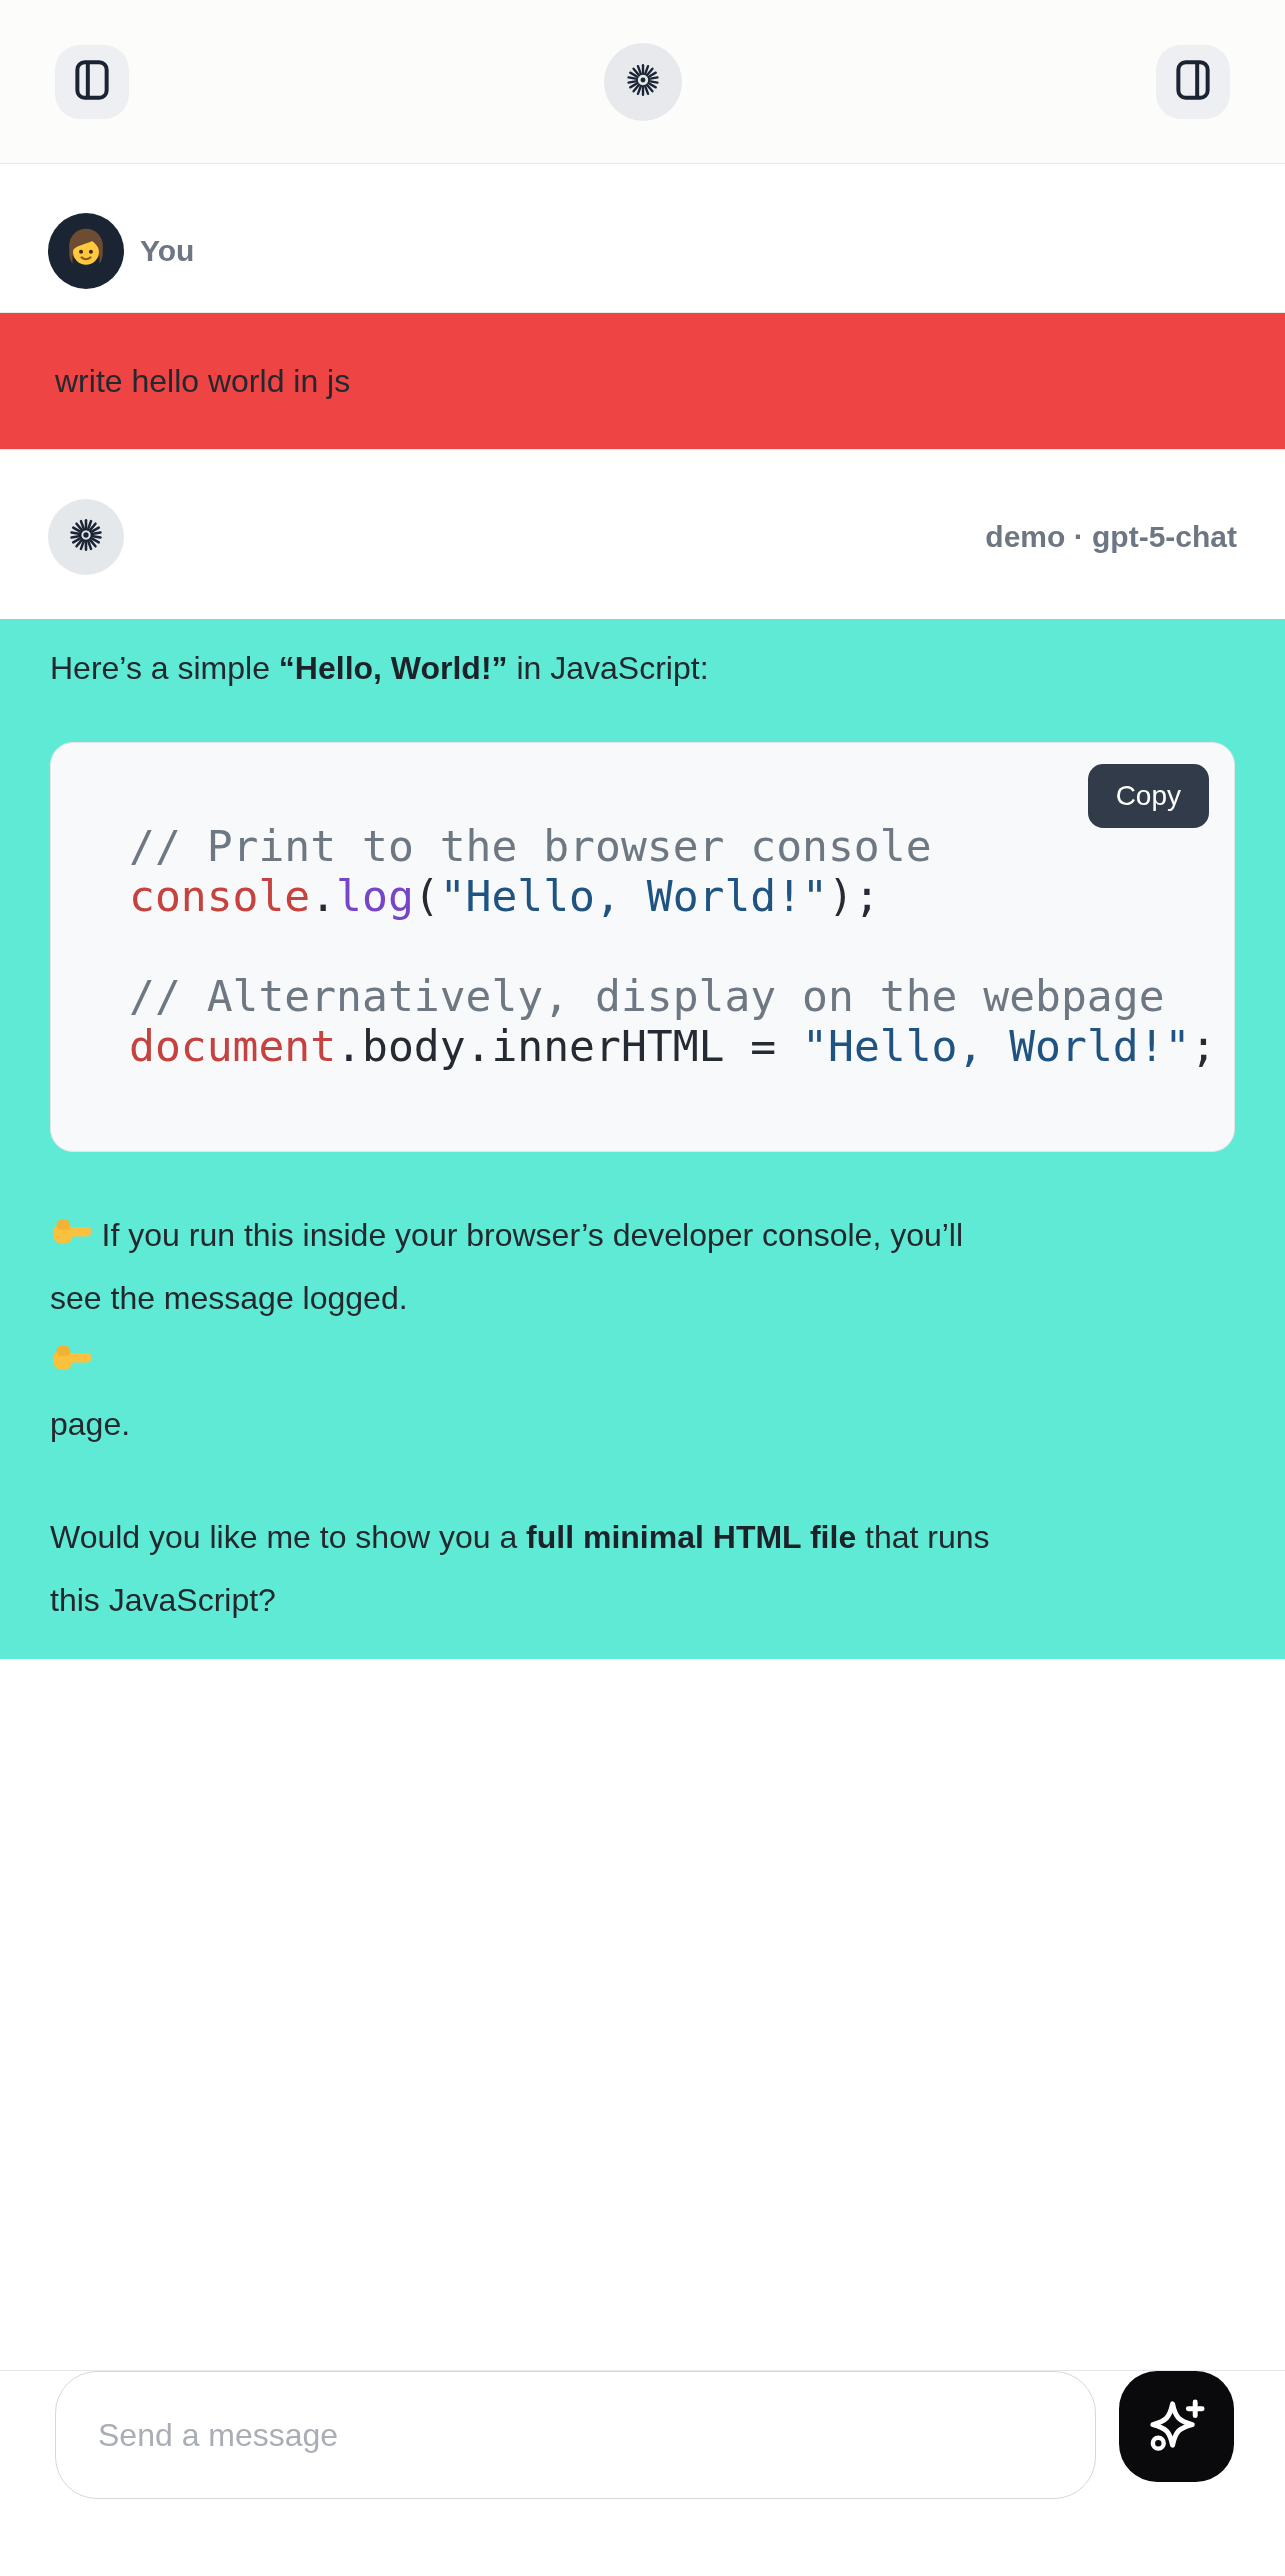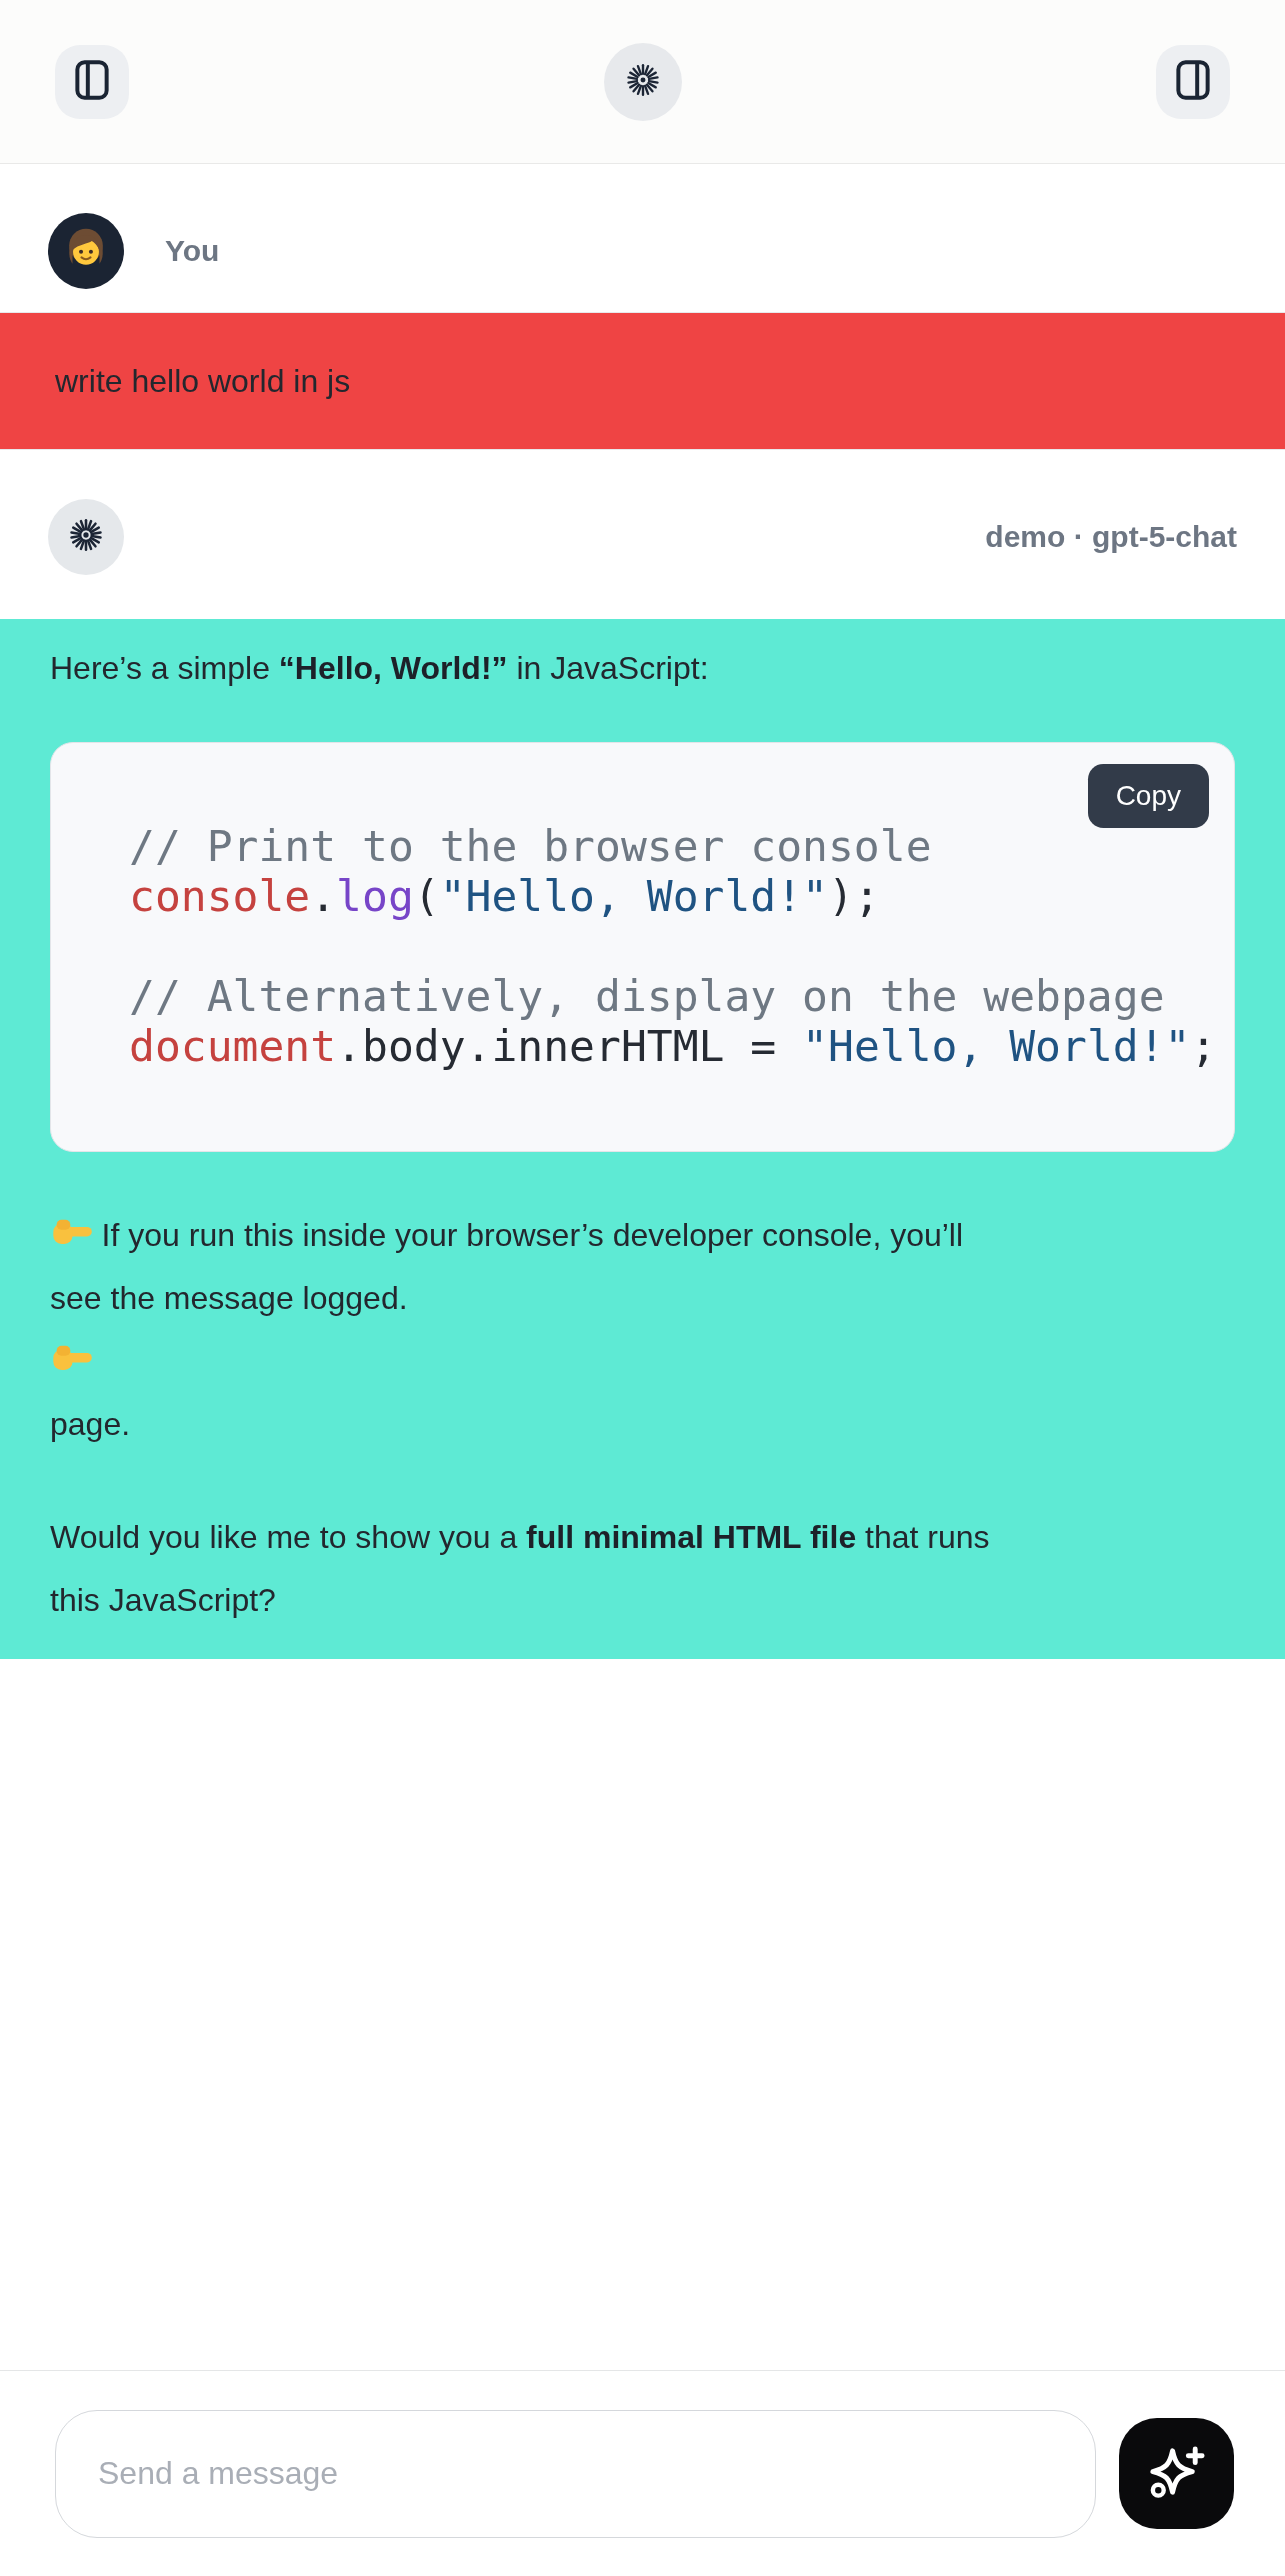--- a/index.html
+++ b/index.html
@@ -19,7 +19,7 @@
               border: none; display: flex; align-items: center; justify-content: center; cursor: pointer; }
 
   
-  .sender-row { display: flex; align-items: center; gap: 41px; padding: 49px 48px 23px; background: #fff; }
+  .sender-row { display: flex; align-items: center; gap: 16px; padding: 49px 48px 23px; background: #fff; }
   .sender-row.assistant { padding-bottom: 44px; justify-content: space-between; }
   .avatar { width: 76px; height: 76px; border-radius: 50%; flex: none;
             display: flex; align-items: center; justify-content: center; overflow: hidden; }

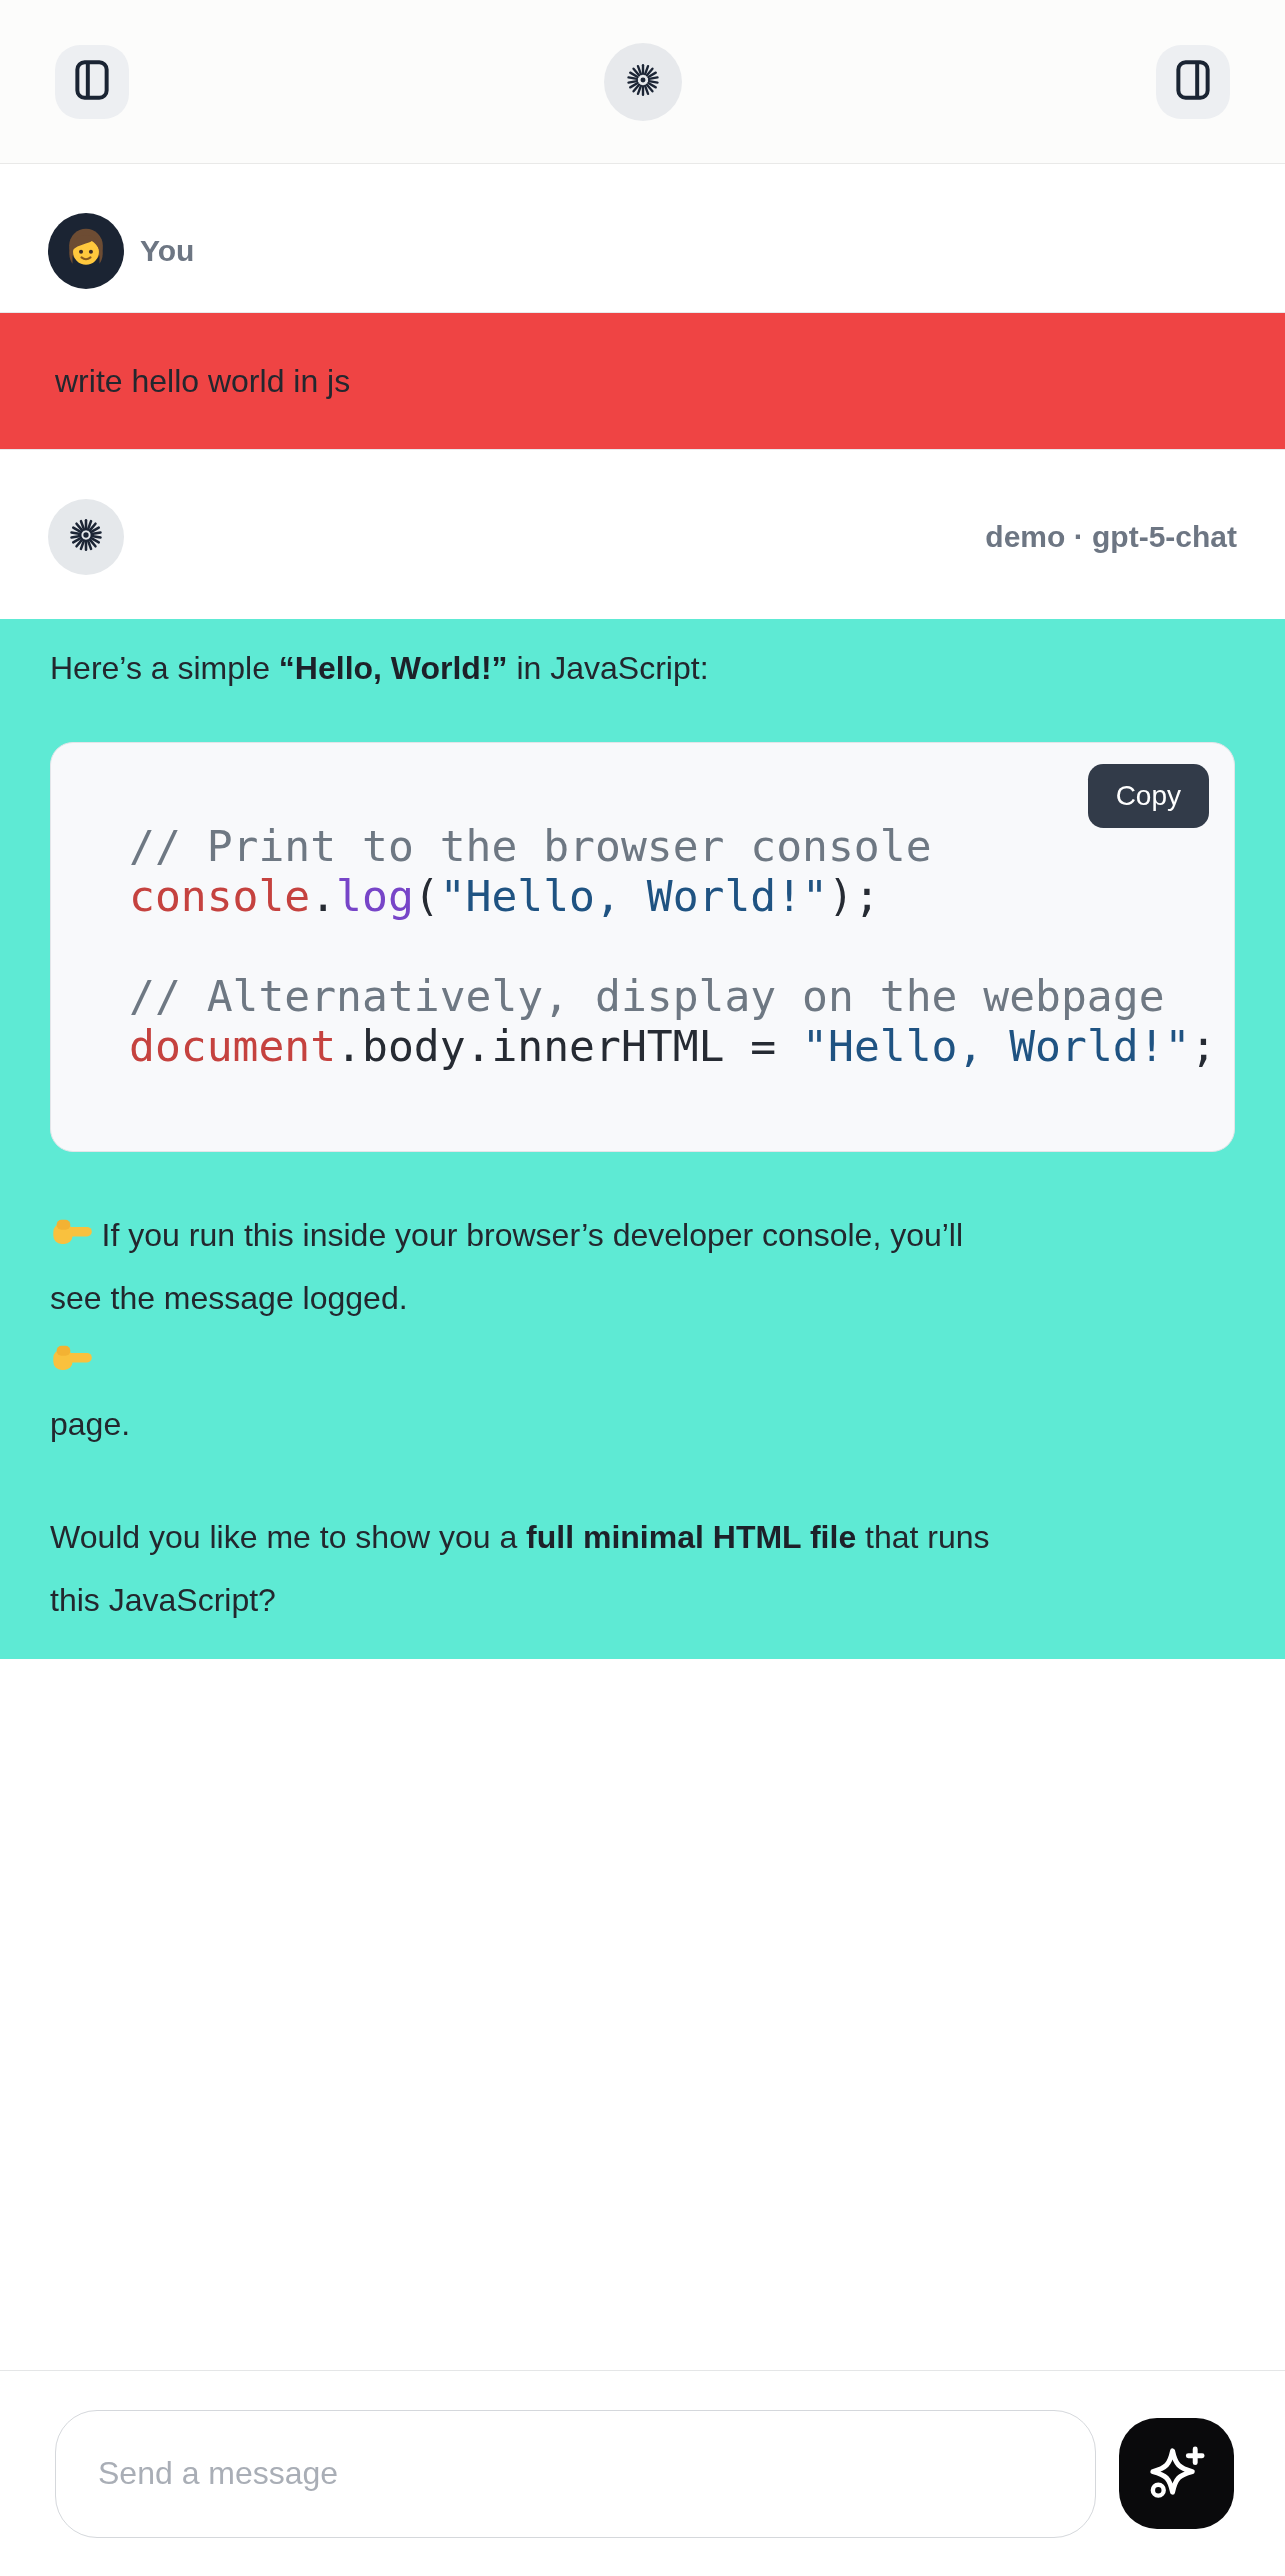--- a/index.html
+++ b/index.html
@@ -57,7 +57,7 @@
 
   
   .composer { flex: none; height: 206px; background: #ffffff; border-top: 1.9px solid #e5e6e7;
-              display: flex; align-items: center; gap: 23px; padding: 0 51px 0 55px; }
+              display: flex; align-items: flex-start; gap: 23px; padding: 0 51px 0 55px; }
   .composer-input { flex: 1; height: 128px; border: 1.9px solid #d5d8dc; border-radius: 42px;
                     background: #ffffff; padding: 0 38px 0 42px; font-family: "Liberation Sans", sans-serif;
                     font-size: 32px; color: #23272e; outline: none; }

